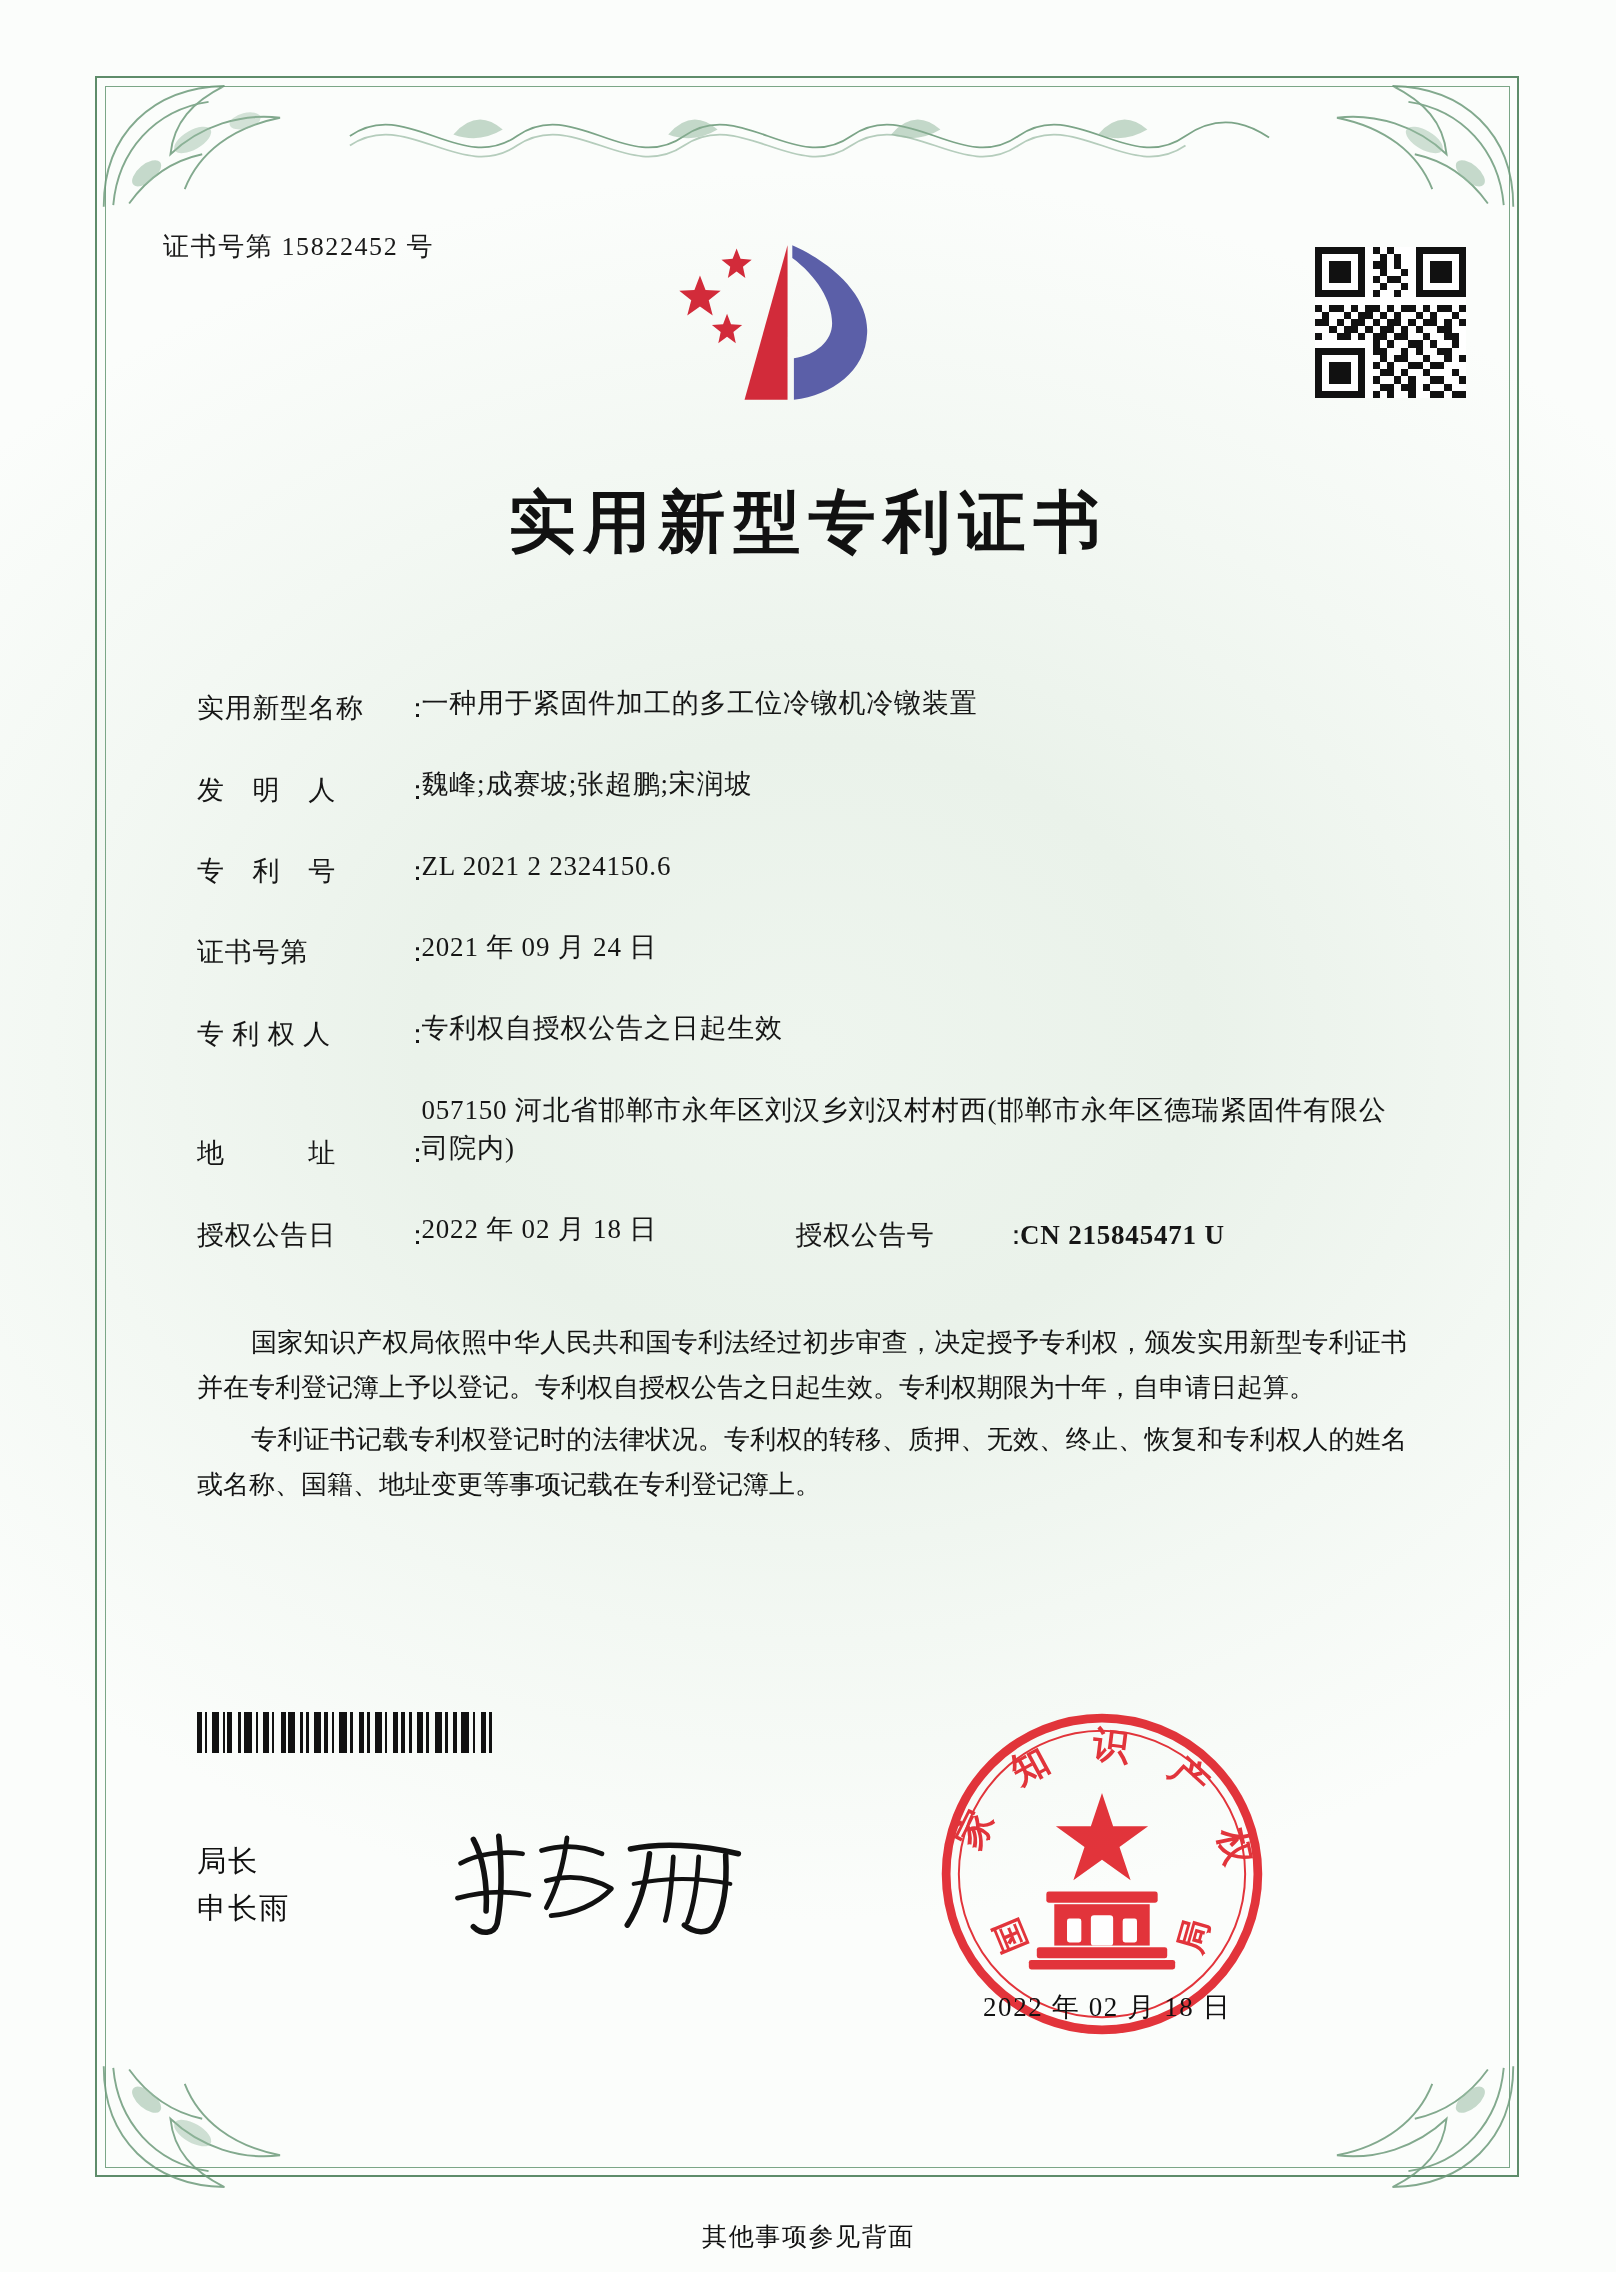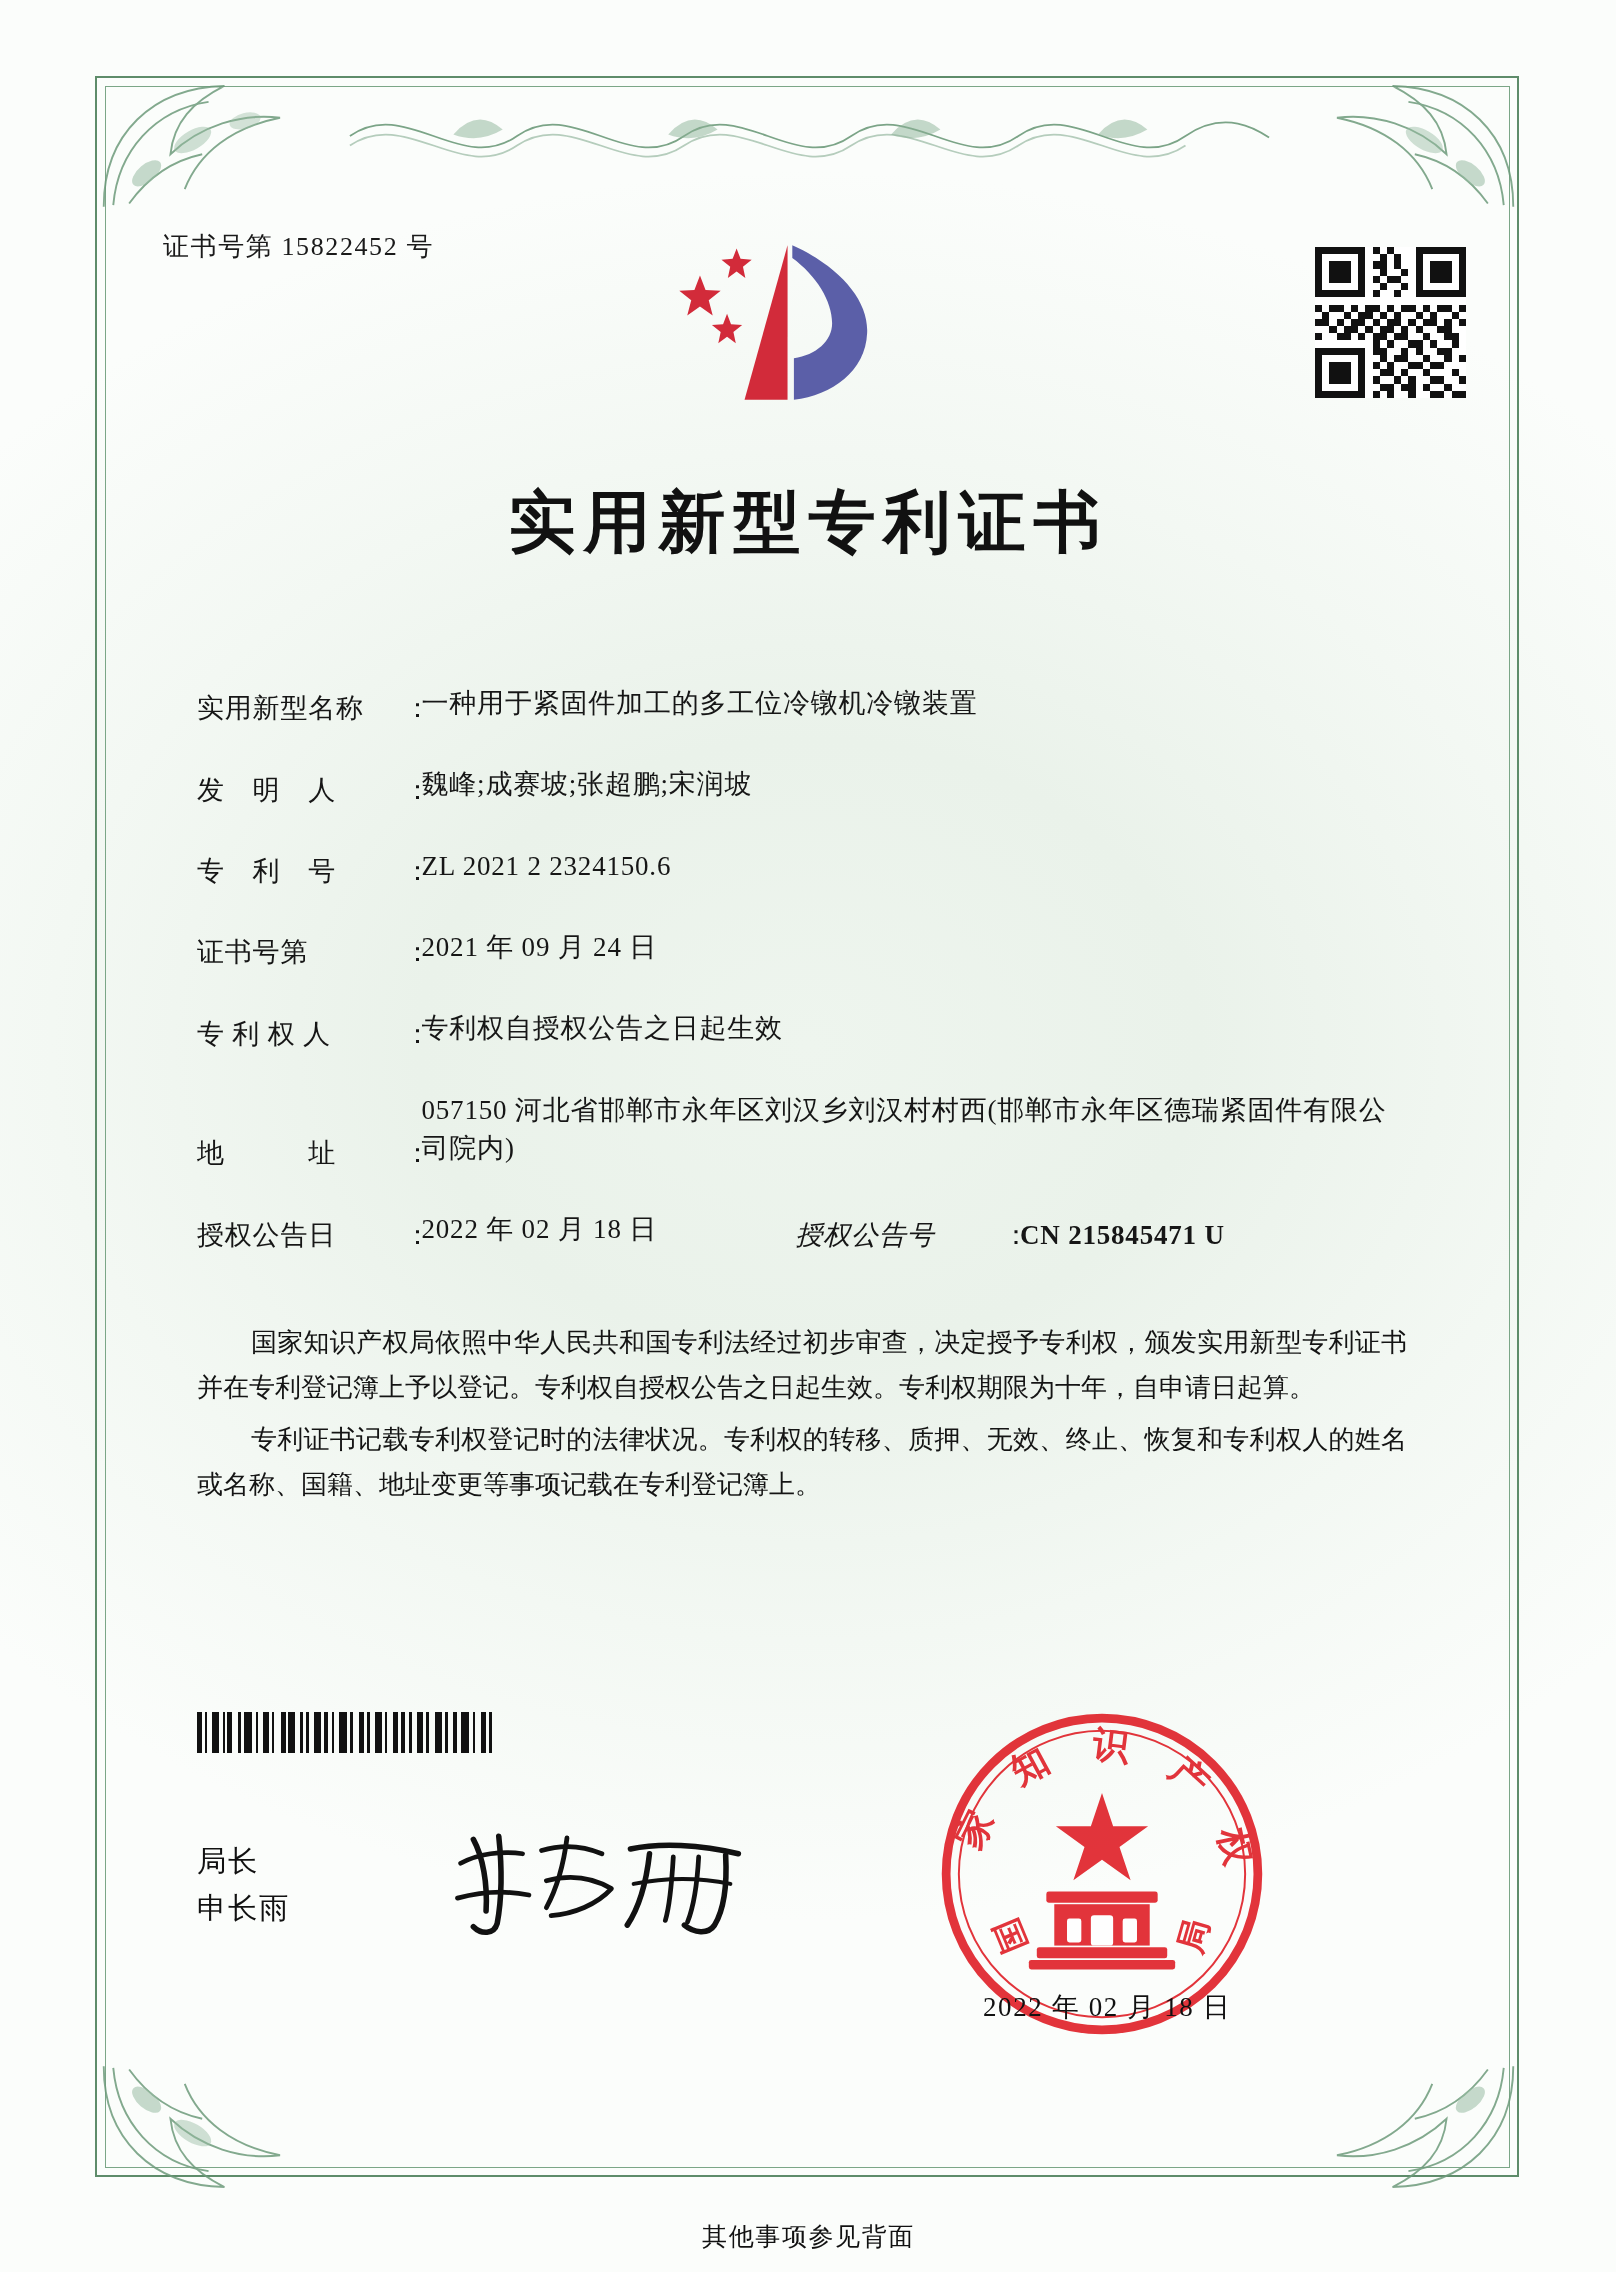--- a/index.html
+++ b/index.html
@@ -146,7 +146,6 @@
     width: 207px;
     white-space: pre;
     letter-spacing: 0.8px;
-    font-style: italic;
   }
   .second-value {
     flex: 1 1 auto;

